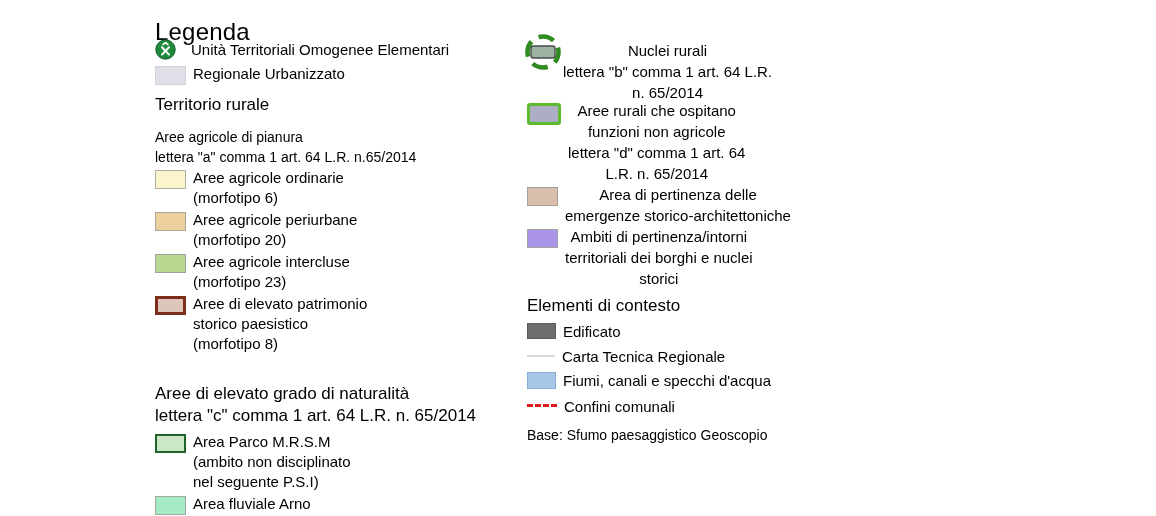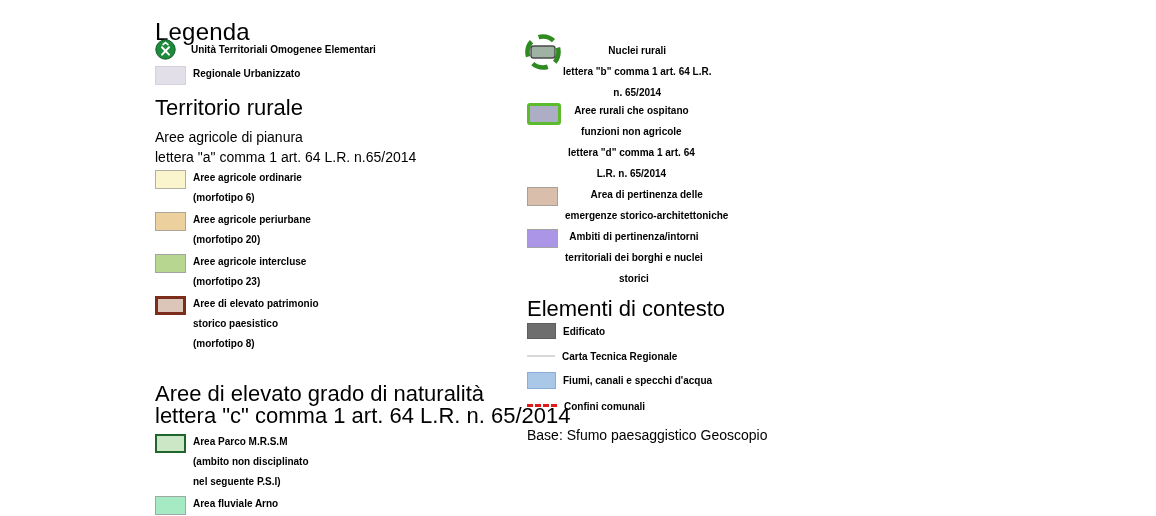--- a/index.html
+++ b/index.html
@@ -20,7 +20,7 @@
   .row { position:absolute; left:155px; display:flex; align-items:flex-start; width:420px; }
   .row.r { left:527px; width:360px;text-align:center; }
   .row.center { align-items:center; }
-  .lbl { font-size:10px; line-height:20px; white-space:pre-line;font-weight:bold; }
+  .lbl { font-size:15px; line-height:20px; white-space:pre-line; }
   .r .lbl { line-height:21px; }
   .sym { flex:none; margin-right:7px; }
   

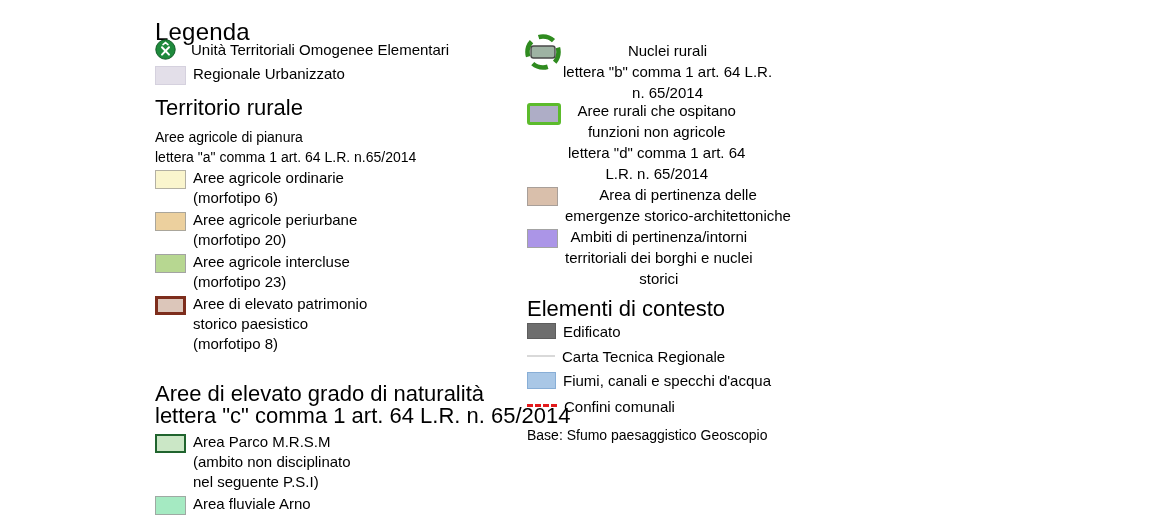--- a/index.html
+++ b/index.html
@@ -15,7 +15,7 @@
     position:absolute; left:155px; top:18px;
     font-size:24px; letter-spacing:0.2px;
   }
-  .heading { position:absolute; font-size:22px; white-space:pre-line; }
+  .heading { position:absolute; font-size:17px; white-space:pre-line; }
   .subheading { position:absolute; font-size:14px; line-height:20px; white-space:pre-line; }
   .row { position:absolute; left:155px; display:flex; align-items:flex-start; width:420px; }
   .row.r { left:527px; width:360px;text-align:center; }

